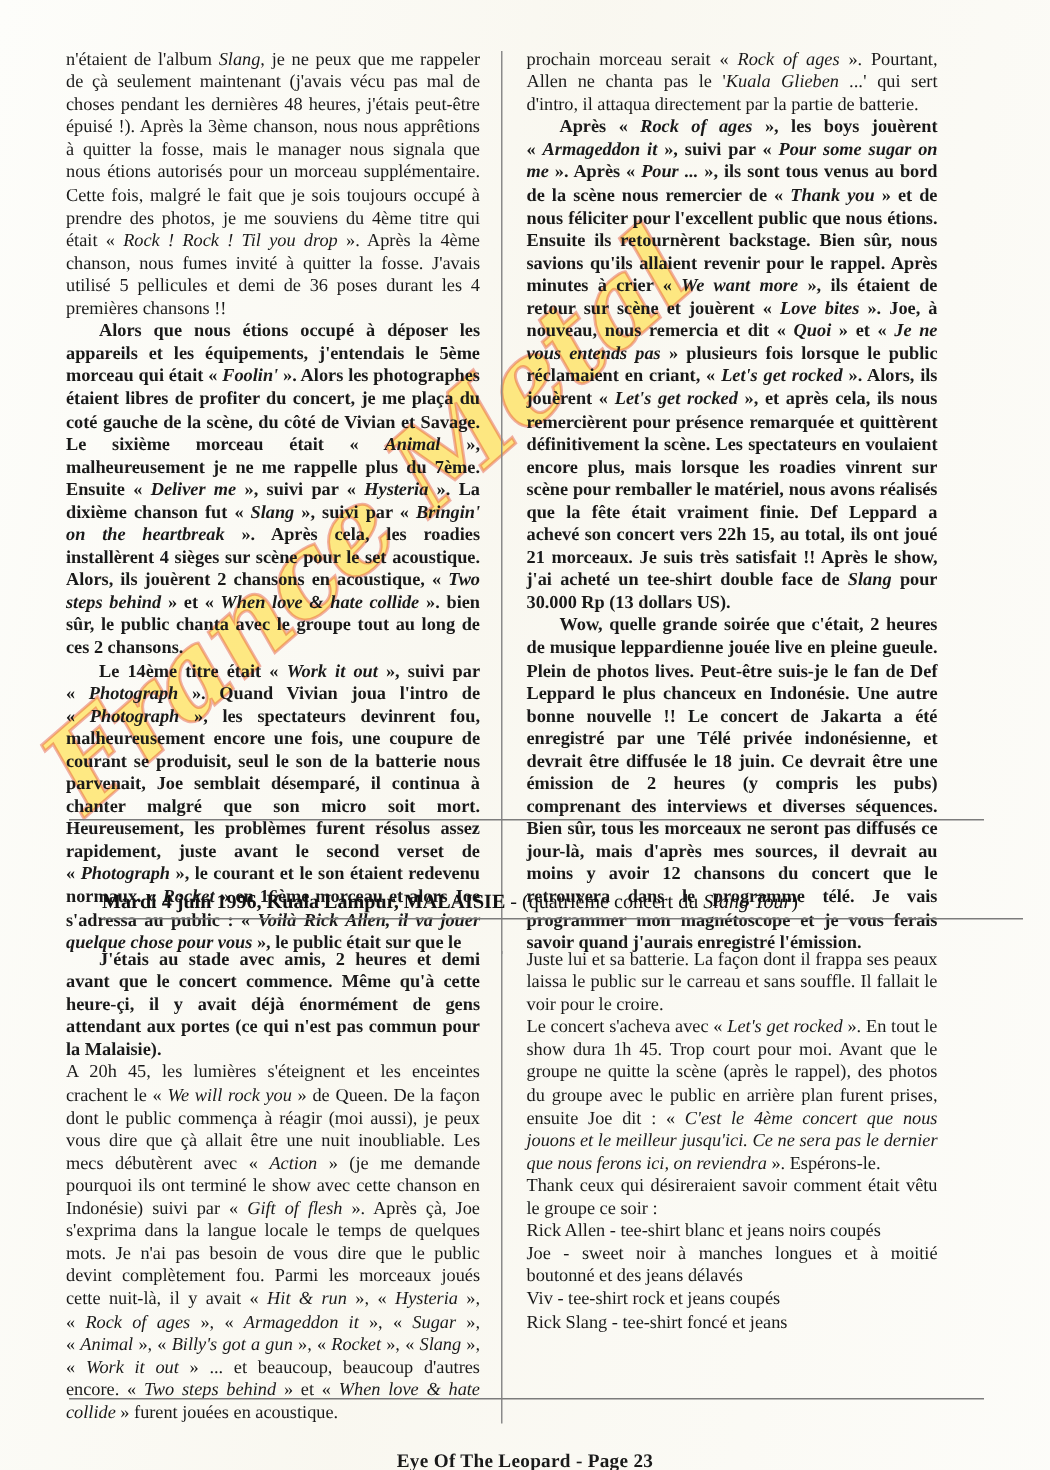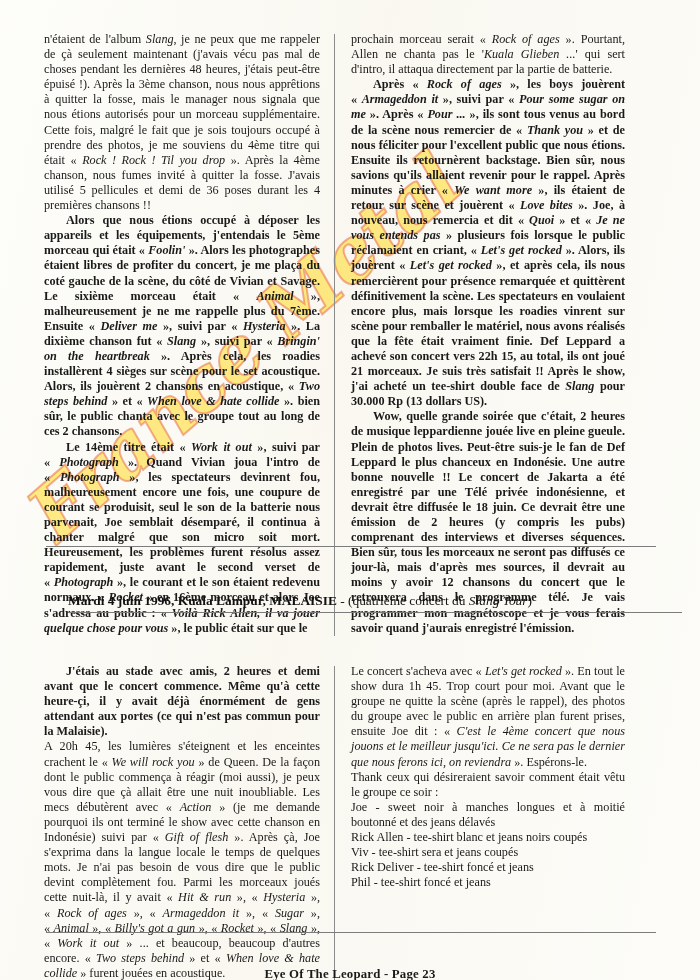--- a/index.html
+++ b/index.html
@@ -182,7 +182,7 @@
       <div class="heading-underline"></div>
     </div>
 
-    <div class="section" style="top:664px;">
+    <div class="section" style="top:632px;">
       <div class="columns">
 
         <div class="col left">

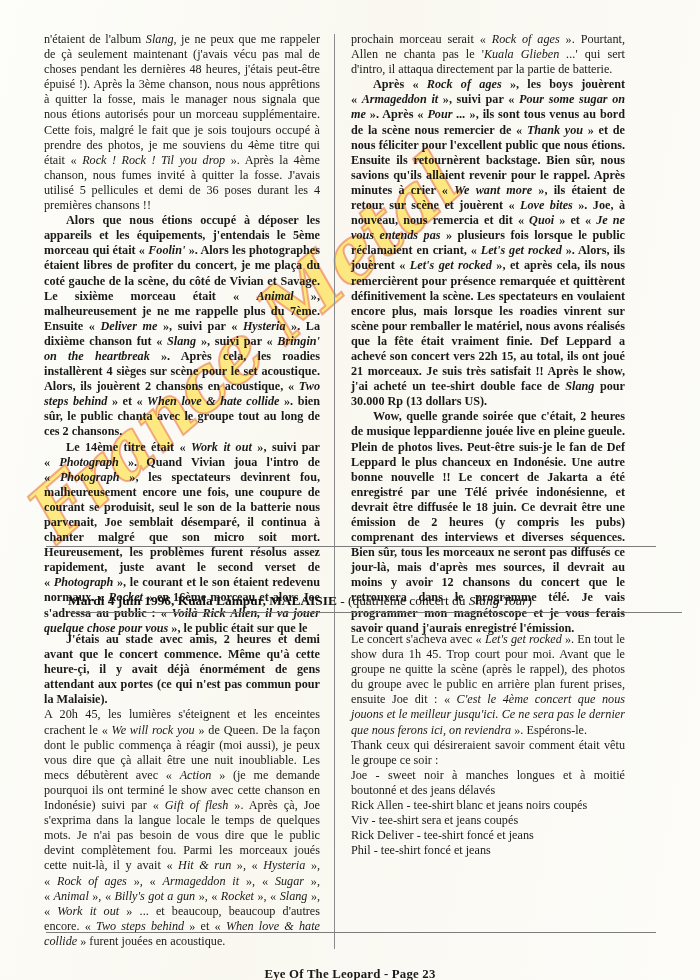--- a/index.html
+++ b/index.html
@@ -193,6 +193,7 @@
         <div class="col-divider"></div>
 
         <div class="col right">
+          <p class="body">Juste lui et sa batterie. La façon dont il frappa ses peaux laissa le public sur le carreau et sans souffle. Il fallait le voir pour le croire.</p>
           <p class="body">Le concert s'acheva avec «&nbsp;<i>Let's get rocked</i>&nbsp;». En tout le show dura 1h 45. Trop court pour moi. Avant que le groupe ne quitte la scène (après le rappel), des photos du groupe avec le public en arrière plan furent prises, ensuite Joe dit : «&nbsp;<i>C'est le 4ème concert que nous jouons et le meilleur jusqu'ici. Ce ne sera pas le dernier que nous ferons ici, on reviendra</i>&nbsp;». Espérons-le.</p>
           <p class="body">Thank ceux qui désireraient savoir comment était vêtu le groupe ce soir :</p>
           <p class="body">Joe - sweet noir à manches longues et à moitié boutonné et des jeans délavés</p>

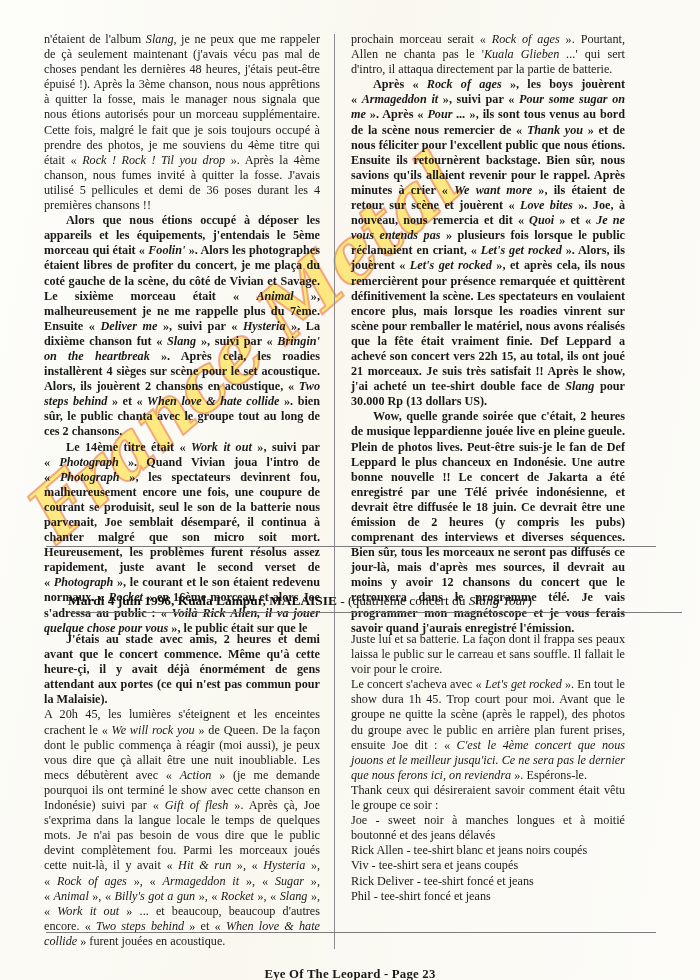--- a/index.html
+++ b/index.html
@@ -196,8 +196,8 @@
           <p class="body">Juste lui et sa batterie. La façon dont il frappa ses peaux laissa le public sur le carreau et sans souffle. Il fallait le voir pour le croire.</p>
           <p class="body">Le concert s'acheva avec «&nbsp;<i>Let's get rocked</i>&nbsp;». En tout le show dura 1h 45. Trop court pour moi. Avant que le groupe ne quitte la scène (après le rappel), des photos du groupe avec le public en arrière plan furent prises, ensuite Joe dit : «&nbsp;<i>C'est le 4ème concert que nous jouons et le meilleur jusqu'ici. Ce ne sera pas le dernier que nous ferons ici, on reviendra</i>&nbsp;». Espérons-le.</p>
           <p class="body">Thank ceux qui désireraient savoir comment était vêtu le groupe ce soir :</p>
+          <p class="body">Rick Allen - tee-shirt blanc et jeans noirs coupés</p>
           <p class="body">Joe - sweet noir à manches longues et à moitié boutonné et des jeans délavés</p>
-          <p class="body">Rick Allen - tee-shirt blanc et jeans noirs coupés</p>
           <p class="body">Viv - tee-shirt sera et jeans coupés</p>
           <p class="body">Rick Deliver - tee-shirt foncé et jeans</p>
           <p class="body">Phil - tee-shirt foncé et jeans</p>

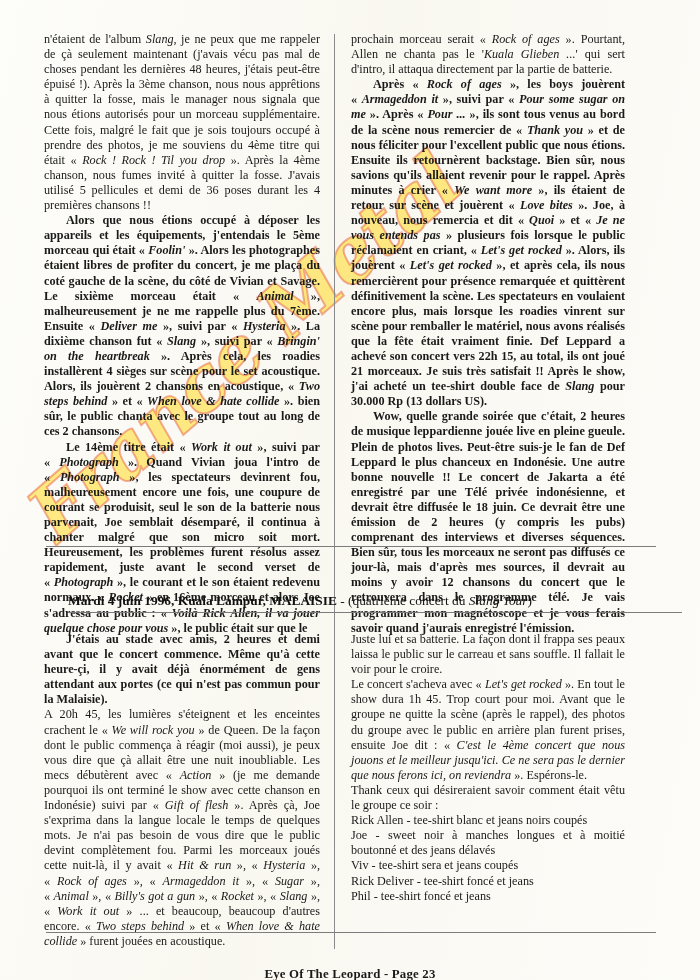--- a/index.html
+++ b/index.html
@@ -198,7 +198,7 @@
           <p class="body">Thank ceux qui désireraient savoir comment était vêtu le groupe ce soir :</p>
           <p class="body">Rick Allen - tee-shirt blanc et jeans noirs coupés</p>
           <p class="body">Joe - sweet noir à manches longues et à moitié boutonné et des jeans délavés</p>
-          <p class="body">Viv - tee-shirt sera et jeans coupés</p>
+          <p class="body">Viv - tee-shirt rock et jeans coupés</p>
           <p class="body">Rick Deliver - tee-shirt foncé et jeans</p>
           <p class="body">Phil - tee-shirt foncé et jeans</p>
         </div>

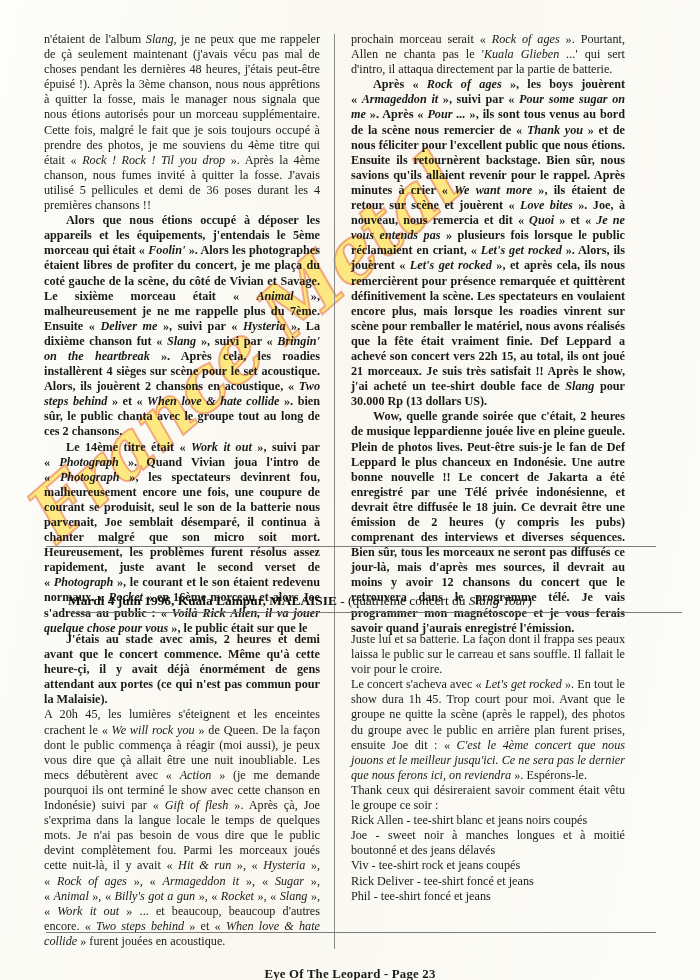--- a/index.html
+++ b/index.html
@@ -199,7 +199,7 @@
           <p class="body">Rick Allen - tee-shirt blanc et jeans noirs coupés</p>
           <p class="body">Joe - sweet noir à manches longues et à moitié boutonné et des jeans délavés</p>
           <p class="body">Viv - tee-shirt rock et jeans coupés</p>
-          <p class="body">Rick Deliver - tee-shirt foncé et jeans</p>
+          <p class="body">Rick Slang - tee-shirt foncé et jeans</p>
           <p class="body">Phil - tee-shirt foncé et jeans</p>
         </div>
 

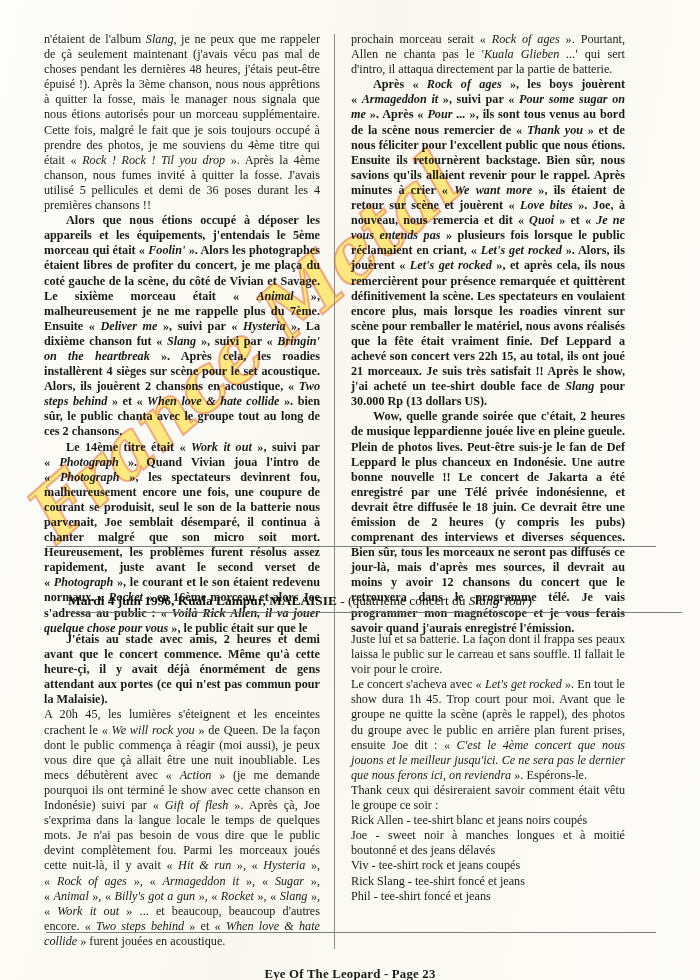--- a/index.html
+++ b/index.html
@@ -200,7 +200,6 @@
           <p class="body">Joe - sweet noir à manches longues et à moitié boutonné et des jeans délavés</p>
           <p class="body">Viv - tee-shirt rock et jeans coupés</p>
           <p class="body">Rick Slang - tee-shirt foncé et jeans</p>
-          <p class="body">Phil - tee-shirt foncé et jeans</p>
         </div>
 
       </div>

